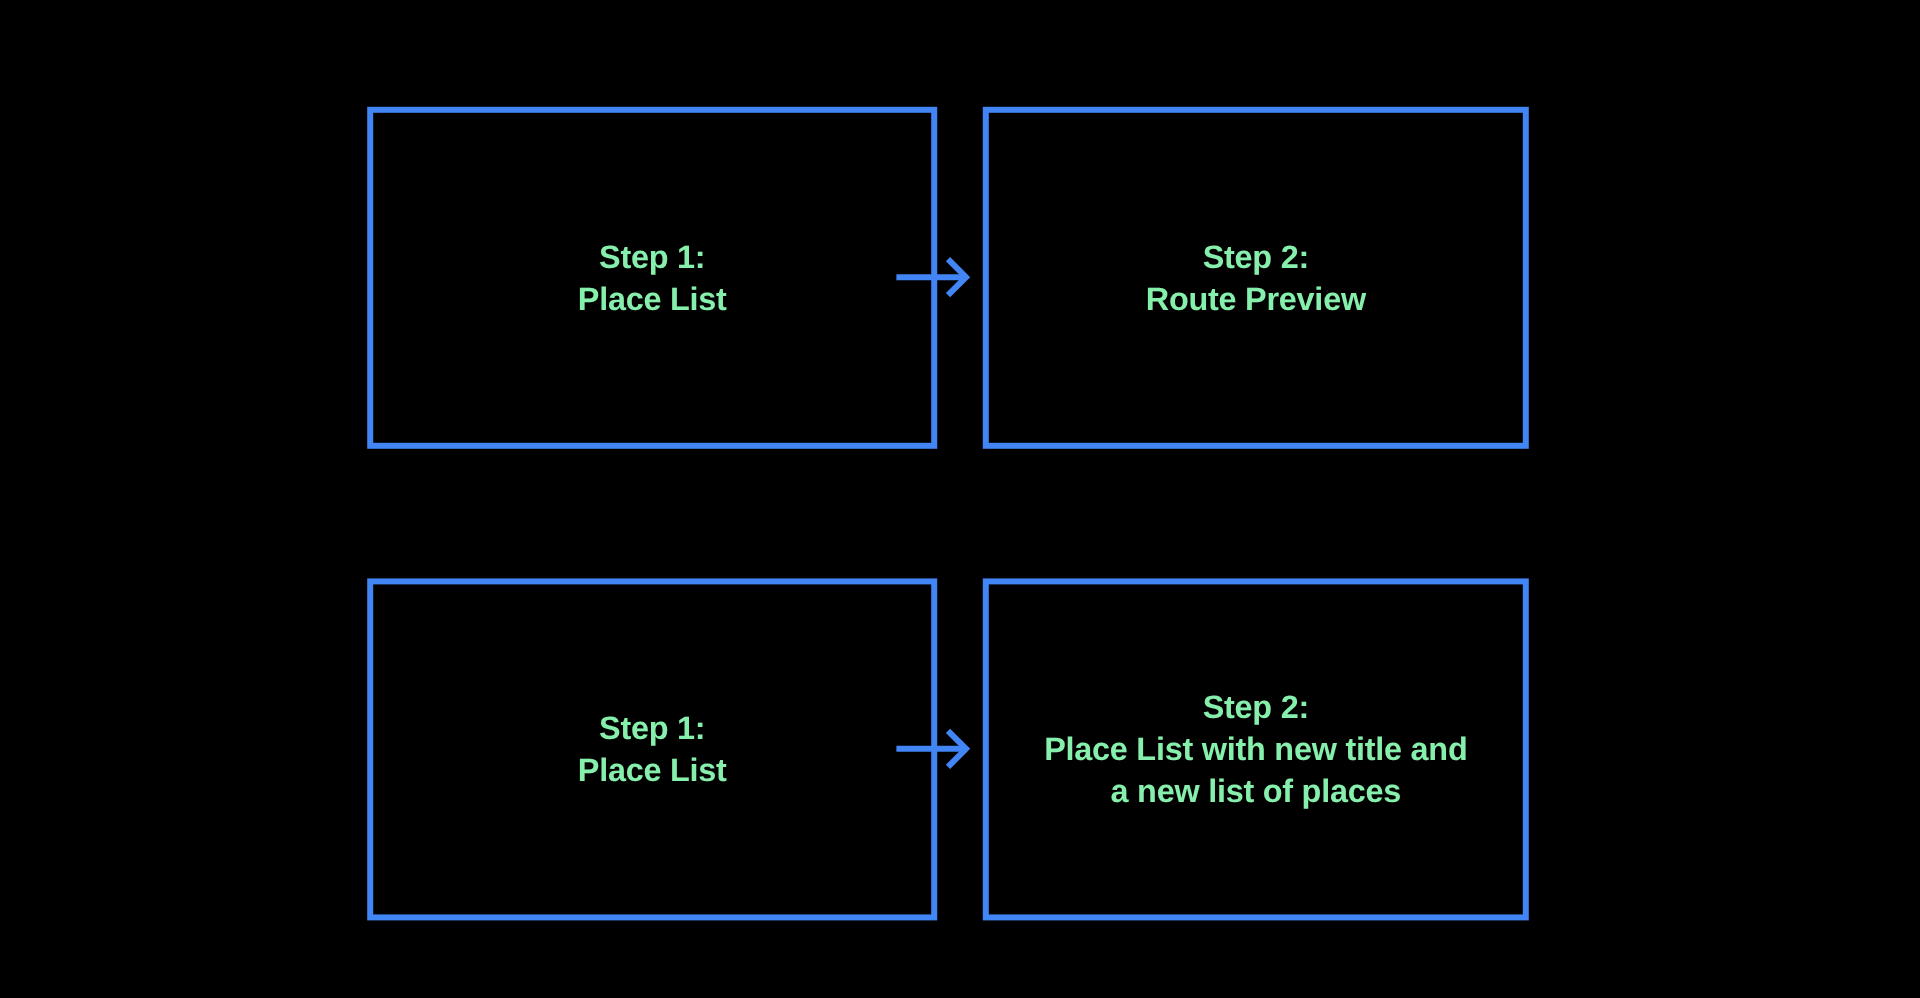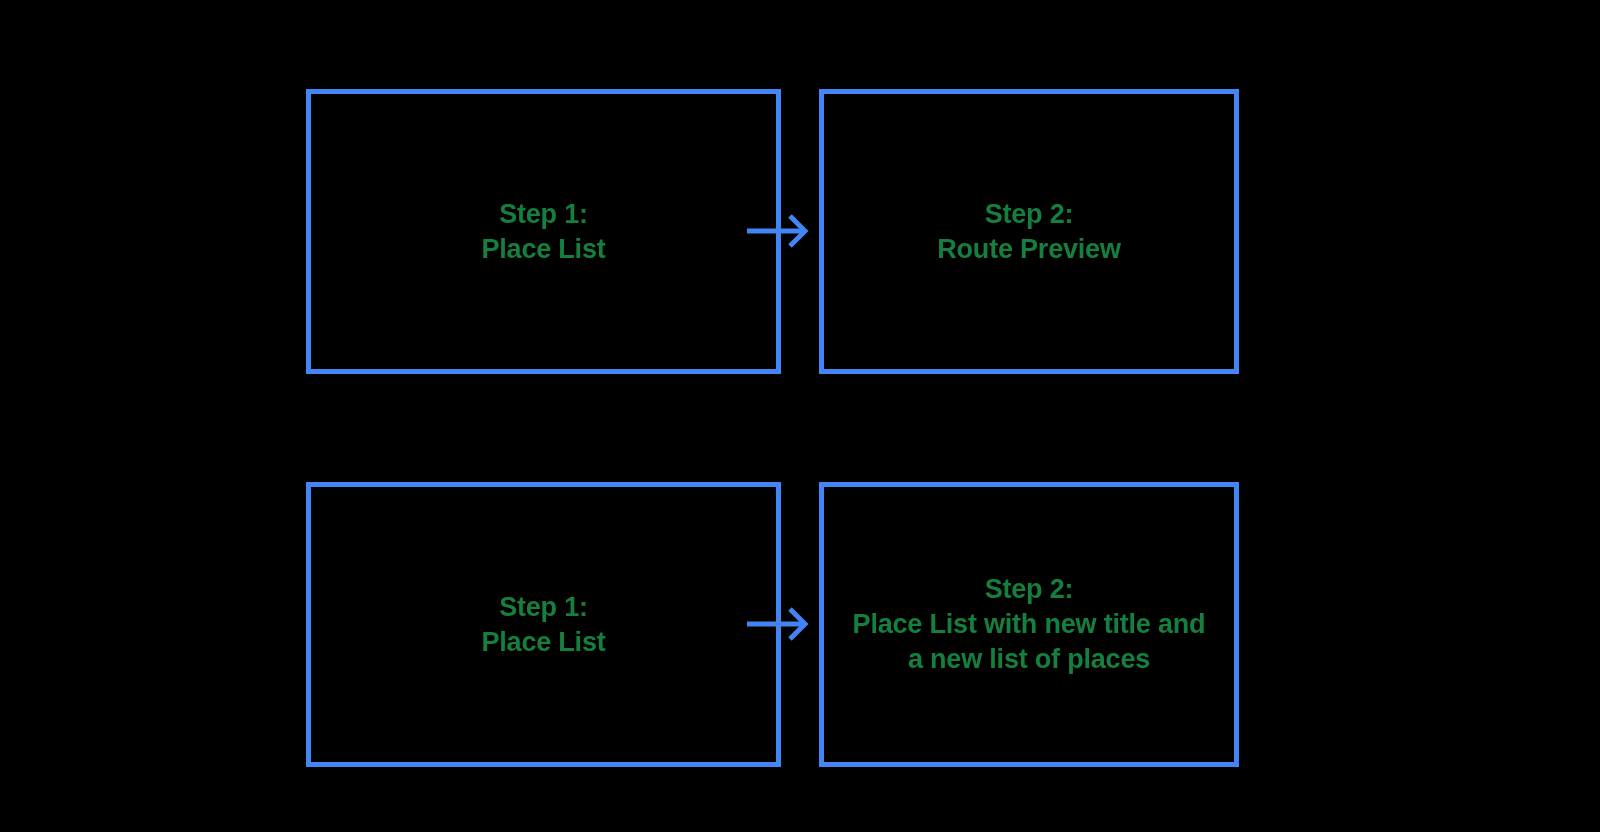--- a/index.html
+++ b/index.html
@@ -53,7 +53,7 @@
   }
 
   .box-label {
-    color: #15803d;
+    color: #86efac;
     font-family: "Liberation Sans", sans-serif;
     font-weight: bold;
     font-size: 27px;

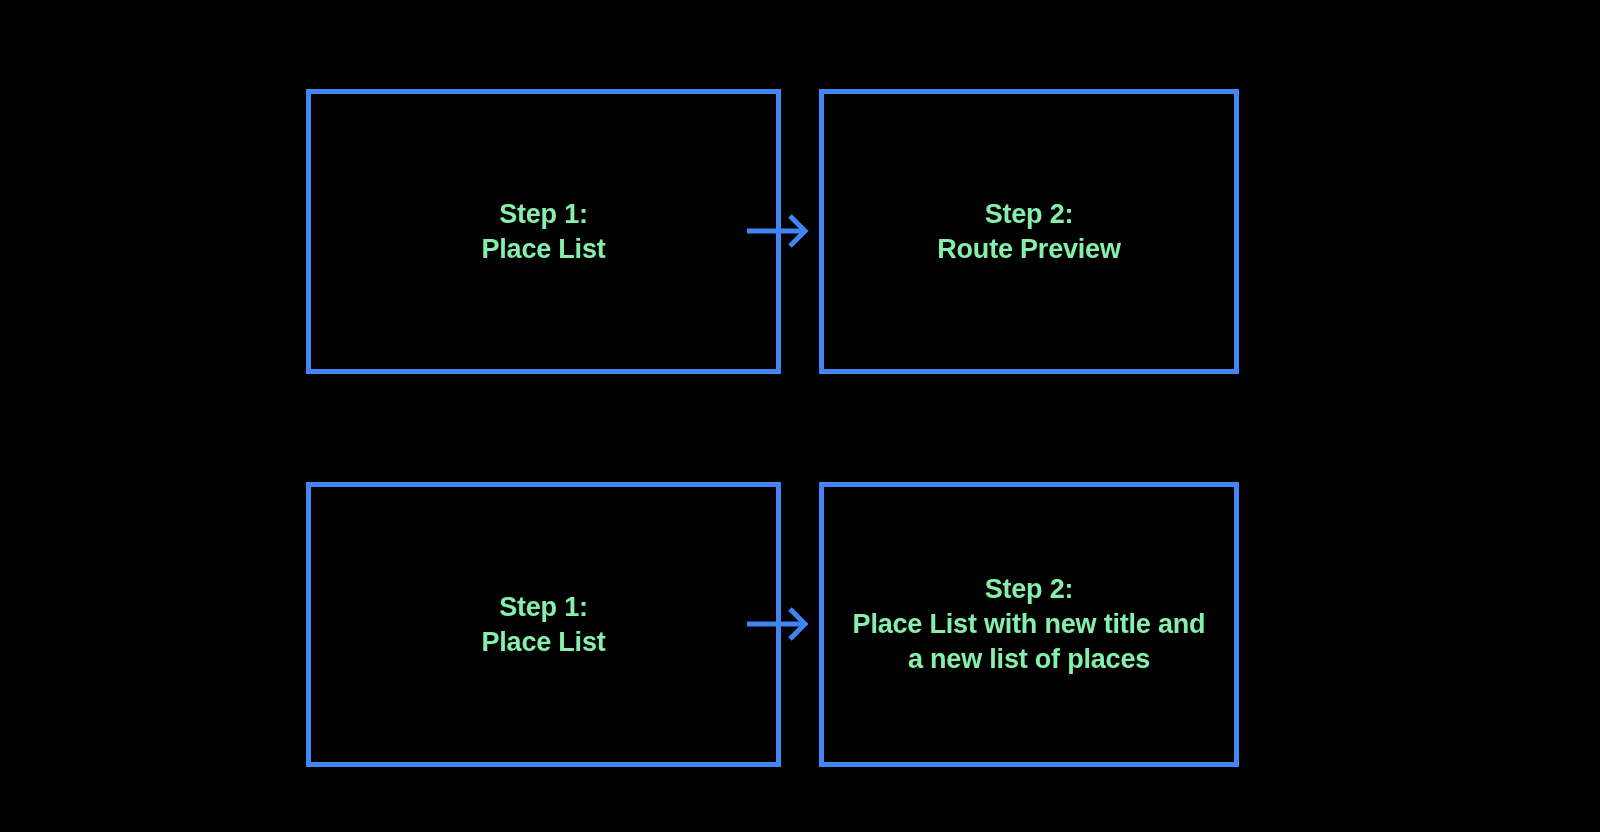--- a/index.html
+++ b/index.html
@@ -49,7 +49,7 @@
   }
   .flow-box.box-right {
     left: 819px;
-    width: 420px;
+    width: 455px;
   }
 
   .box-label {

